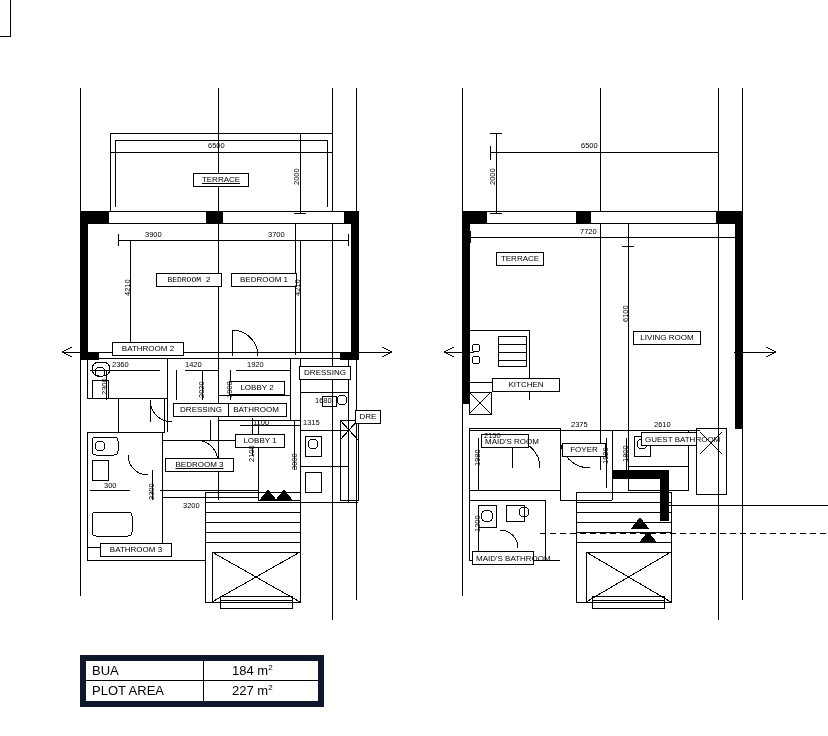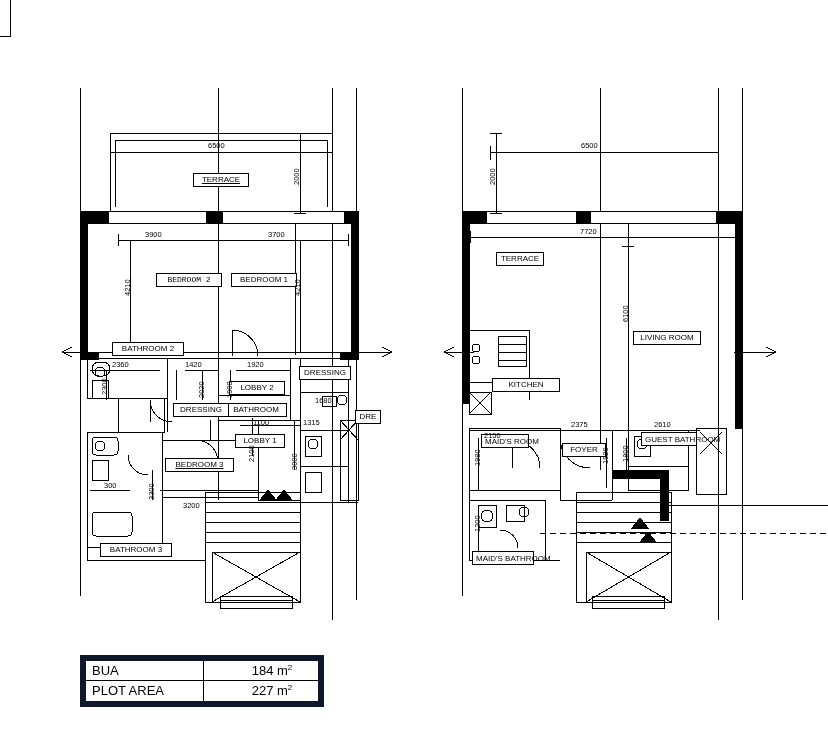--- a/index.html
+++ b/index.html
@@ -18,7 +18,7 @@
                 border-collapse:collapse;background:#fff;}
   #legend-table td{border:1px solid #000;font-size:13px;padding:2px 6px;
                    font-family:"Liberation Sans", sans-serif;}
-  #legend-table td.val{text-align:center;width:80px;padding-left:28px;}
+  #legend-table td.val{text-align:left;width:80px;padding-left:28px;}
   #legend-table td.key{width:105px;}
   .sup{font-size:8px;vertical-align:super;}
 

